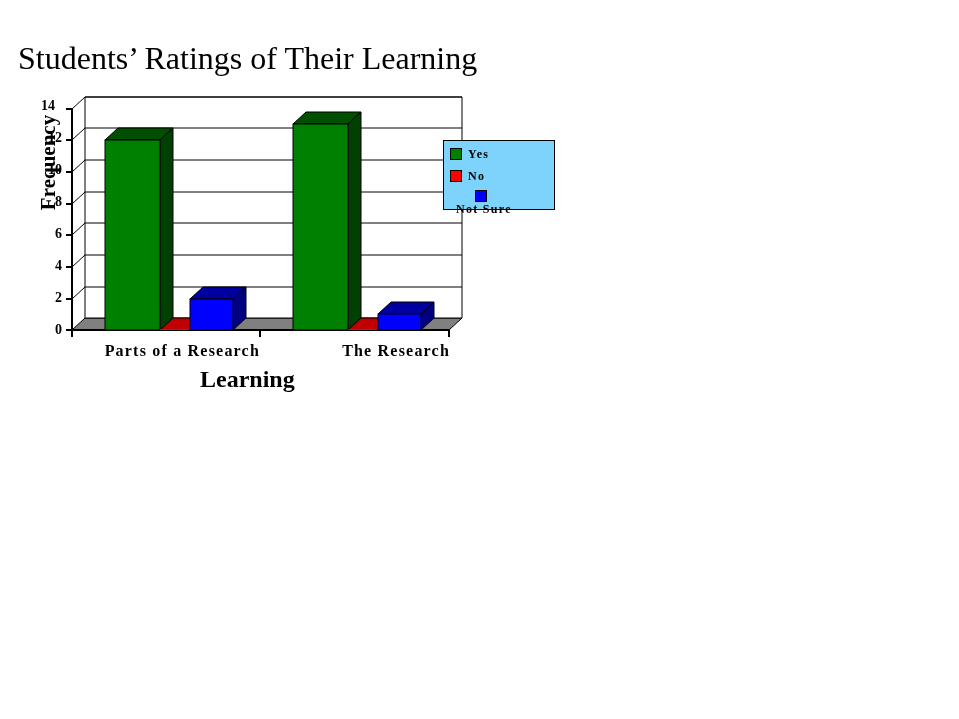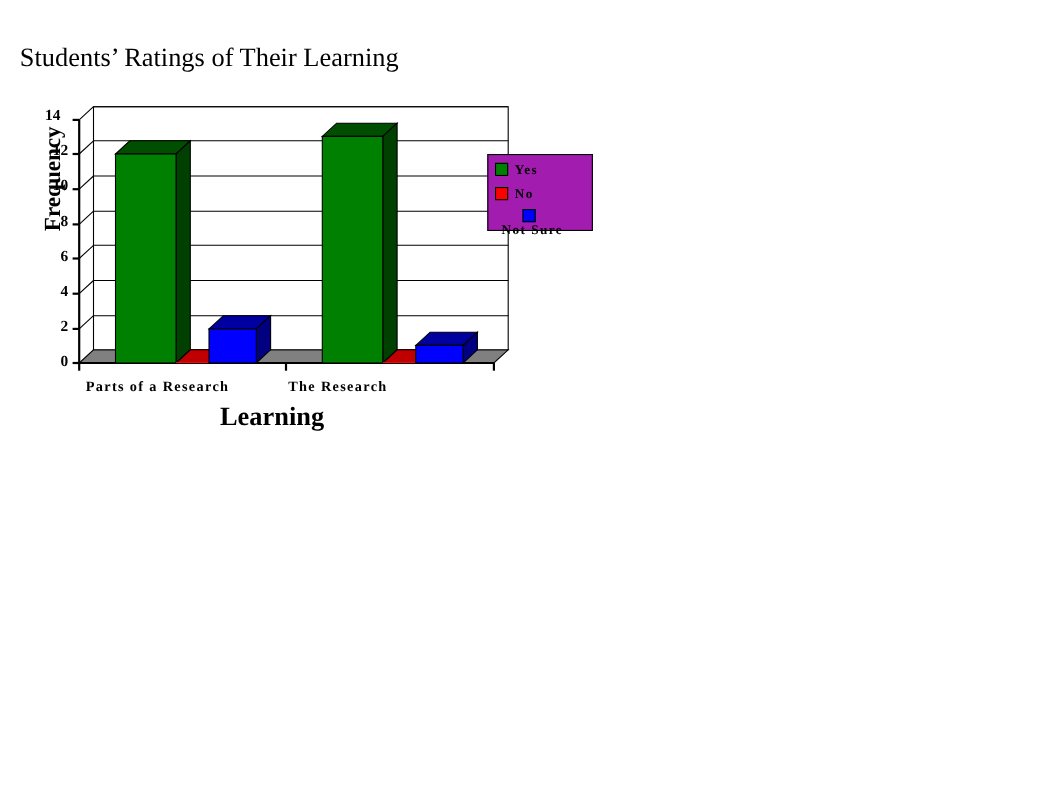--- a/index.html
+++ b/index.html
@@ -28,7 +28,7 @@
     left: 18px;
     top: 40px;
     font-family: "Liberation Serif", "DejaVu Serif", serif;
-    font-size: 24px;
+    font-size: 32px;
     font-weight: normal;
     color: #000000;
     white-space: nowrap;

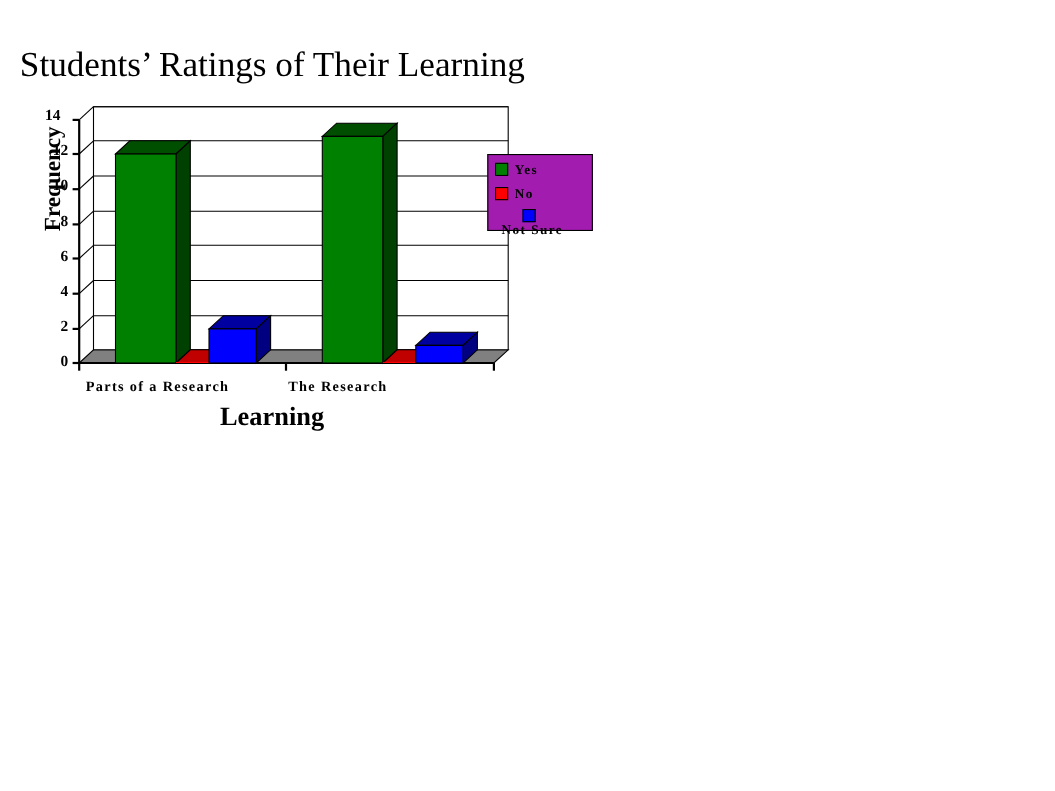--- a/index.html
+++ b/index.html
@@ -87,9 +87,9 @@
     position: absolute;
     left: 443px;
     top: 140px;
-    width: 96px;
+    width: 112px;
     height: 70px;
-    background: #a21caf;
+    background: #7dd3fc;
     border: 1px solid #000000;
     box-sizing: border-box;
   }

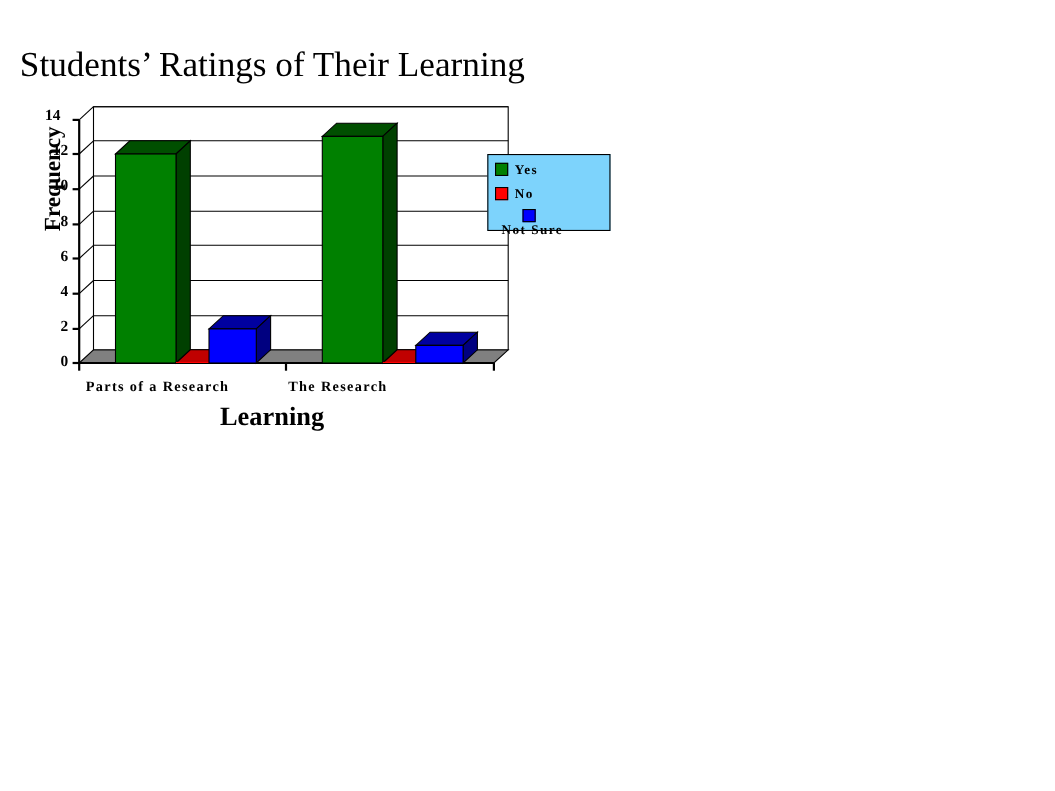--- a/index.html
+++ b/index.html
@@ -74,9 +74,9 @@
 
   .cat-label {
     position: absolute;
-    text-align: left;
-    font-family: "Liberation Serif", "DejaVu Serif", serif;
-    font-size: 13px;
+    text-align: right;
+    font-family: "Liberation Serif", "DejaVu Serif", serif;
+    font-size: 16px;
     font-weight: bold;
     letter-spacing: 1.2px;
     color: #000000;

